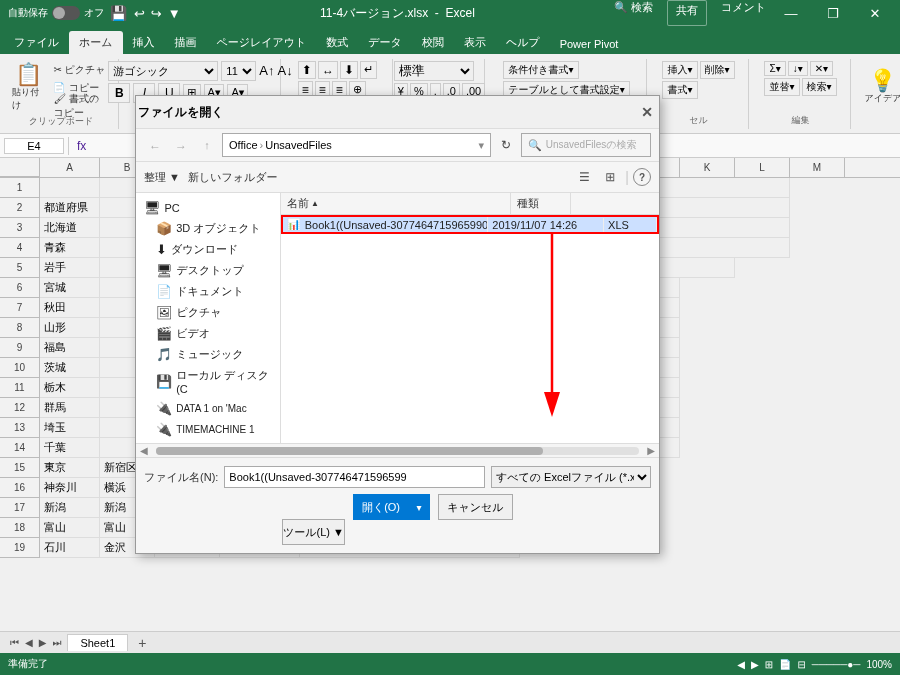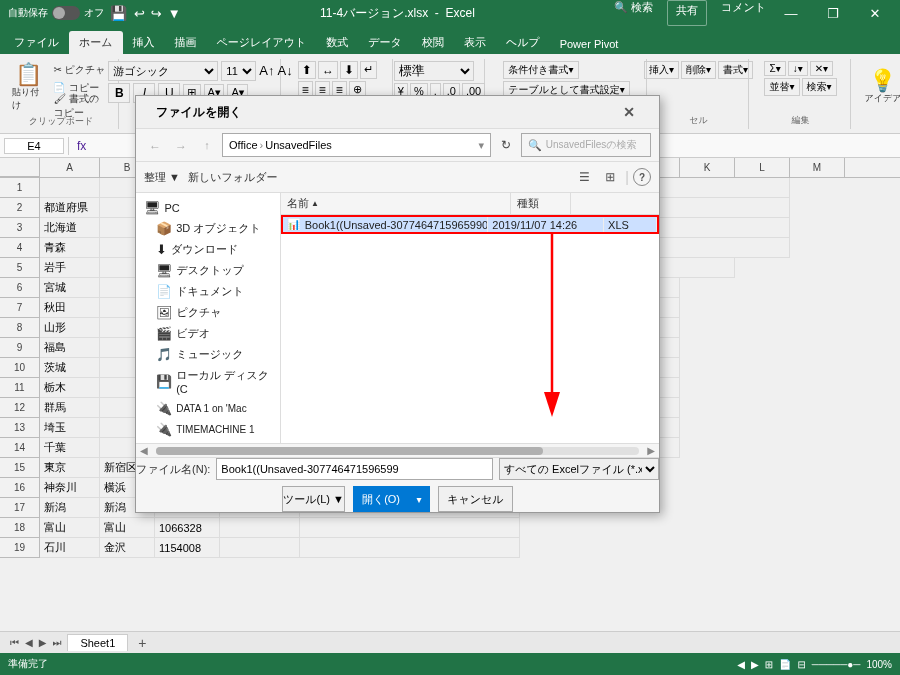--- a/index.html
+++ b/index.html
@@ -245,7 +245,7 @@
   </div>
 
   <div class="ribbon-group" style="min-width:100px;">
-    <div class="ribbon-group-content" style="gap:2px;">
+    <div class="ribbon-group-content" style="flex-direction:column;gap:2px;">
       <div style="display:flex;gap:2px;">
         <span style="cursor:pointer;font-size:10px;padding:1px 4px;border:1px solid #ccc;white-space:nowrap;">挿入▾</span>
         <span style="cursor:pointer;font-size:10px;padding:1px 4px;border:1px solid #ccc;white-space:nowrap;">削除▾</span>

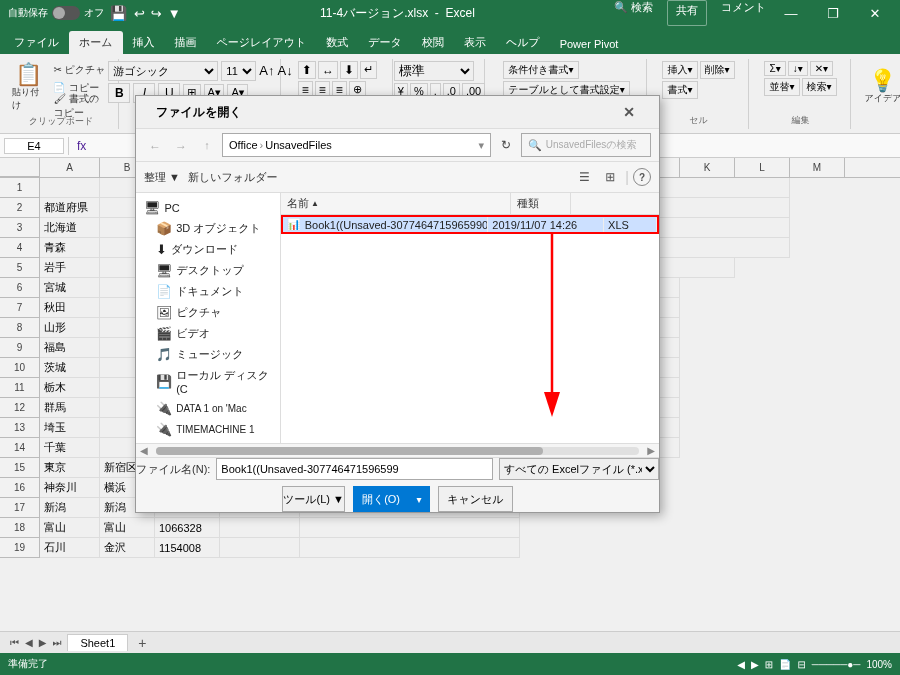--- a/index.html
+++ b/index.html
@@ -62,7 +62,7 @@
 
     
     .file-dialog { position: absolute; top: 95px; left: 135px; width: 525px; background: white; border: 1px solid #999; box-shadow: 3px 3px 10px rgba(0,0,0,0.3); z-index: 200; }
-    .file-dialog-title { background: #f0f0f0; padding: 6px 20px; display: flex; align-items: center; justify-content: space-between; border-bottom: 1px solid #ddd; font-size: 12px; font-weight: bold; }
+    .file-dialog-title { background: #f0f0f0; padding: 6px 2px; display: flex; align-items: center; justify-content: space-between; border-bottom: 1px solid #ddd; font-size: 12px; font-weight: bold; }
     .file-dialog-close { cursor: pointer; font-size: 14px; color: #555; width: 20px; height: 20px; display: flex; align-items: center; justify-content: center; }
 
     .file-dialog-nav { display: flex; align-items: center; gap: 4px; padding: 4px 8px; background: #f5f5f5; border-bottom: 1px solid #ddd; }

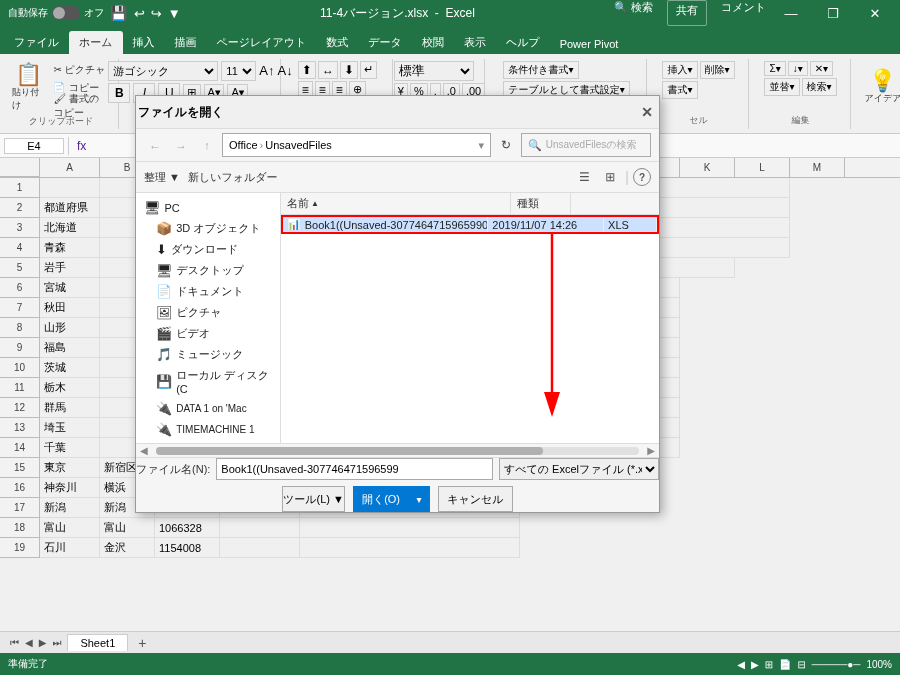--- a/index.html
+++ b/index.html
@@ -93,7 +93,7 @@
     .file-item-highlighted { border: 2px solid red; display: flex; align-items: center; cursor: pointer; background: #cce0ff; }
     .file-item-highlighted .file-cell { padding: 1px 4px; font-size: 11px; color: #222; border-right: 1px solid #eee; overflow: hidden; white-space: nowrap; }
 
-    .file-dialog-footer { border-top: 1px solid #ddd; background: #f5f5f5; }
+    .file-dialog-footer { border-top: 1px solid #ddd; padding: 8px; background: #f5f5f5; }
     .file-name-row { display: flex; align-items: center; gap: 6px; margin-bottom: 6px; }
     .file-name-label { font-size: 11px; color: #333; white-space: nowrap; }
     .file-name-input { flex: 1; height: 22px; border: 1px solid #aaa; padding: 0 4px; font-size: 11px; }

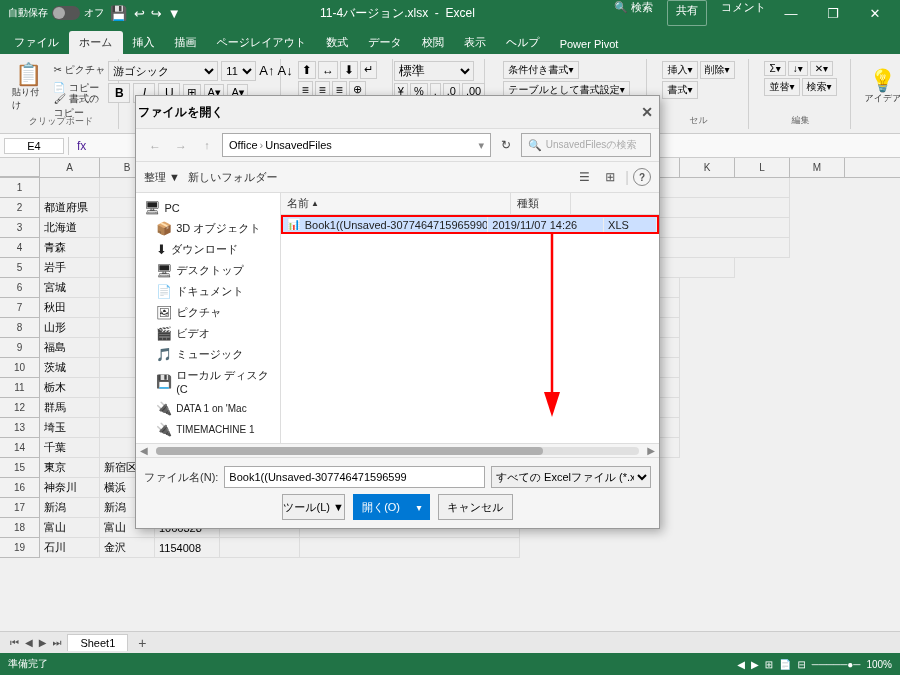--- a/index.html
+++ b/index.html
@@ -679,7 +679,7 @@
         </select>
       </div>
       <div class="file-dialog-buttons">
-        <span class="dialog-btn" style="min-width:60px;">ツール(L) ▼</span>
+        <span class="dialog-btn" style="min-width:60px;margin-top:25px;">ツール(L) ▼</span>
         <div style="display:flex;">
           <div class="dialog-btn primary" style="min-width:55px;border-right:none;">開く(O)</div>
           <div class="dialog-btn-arrow">▾</div>

